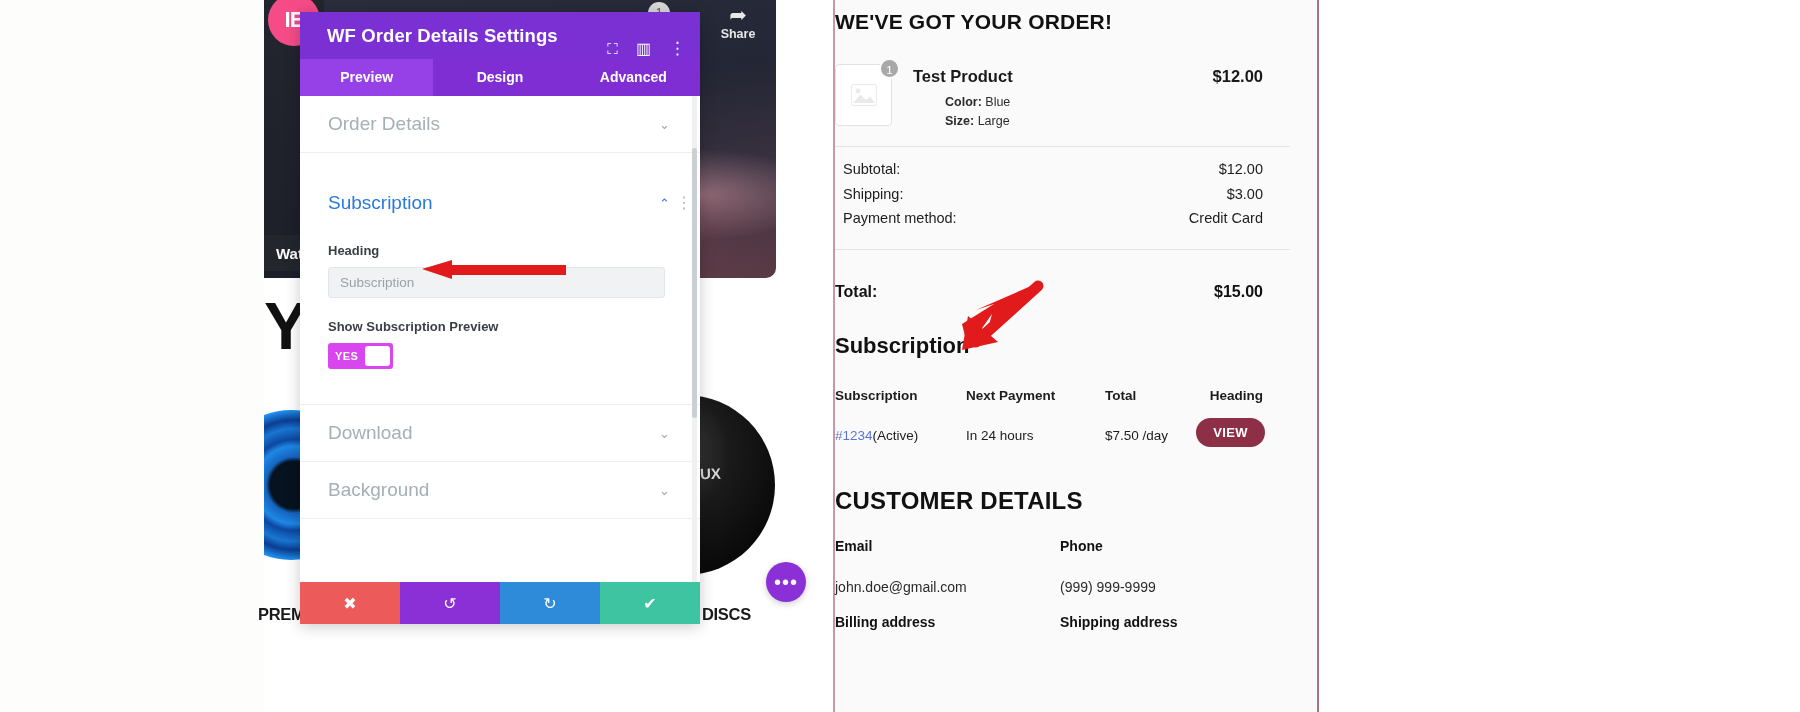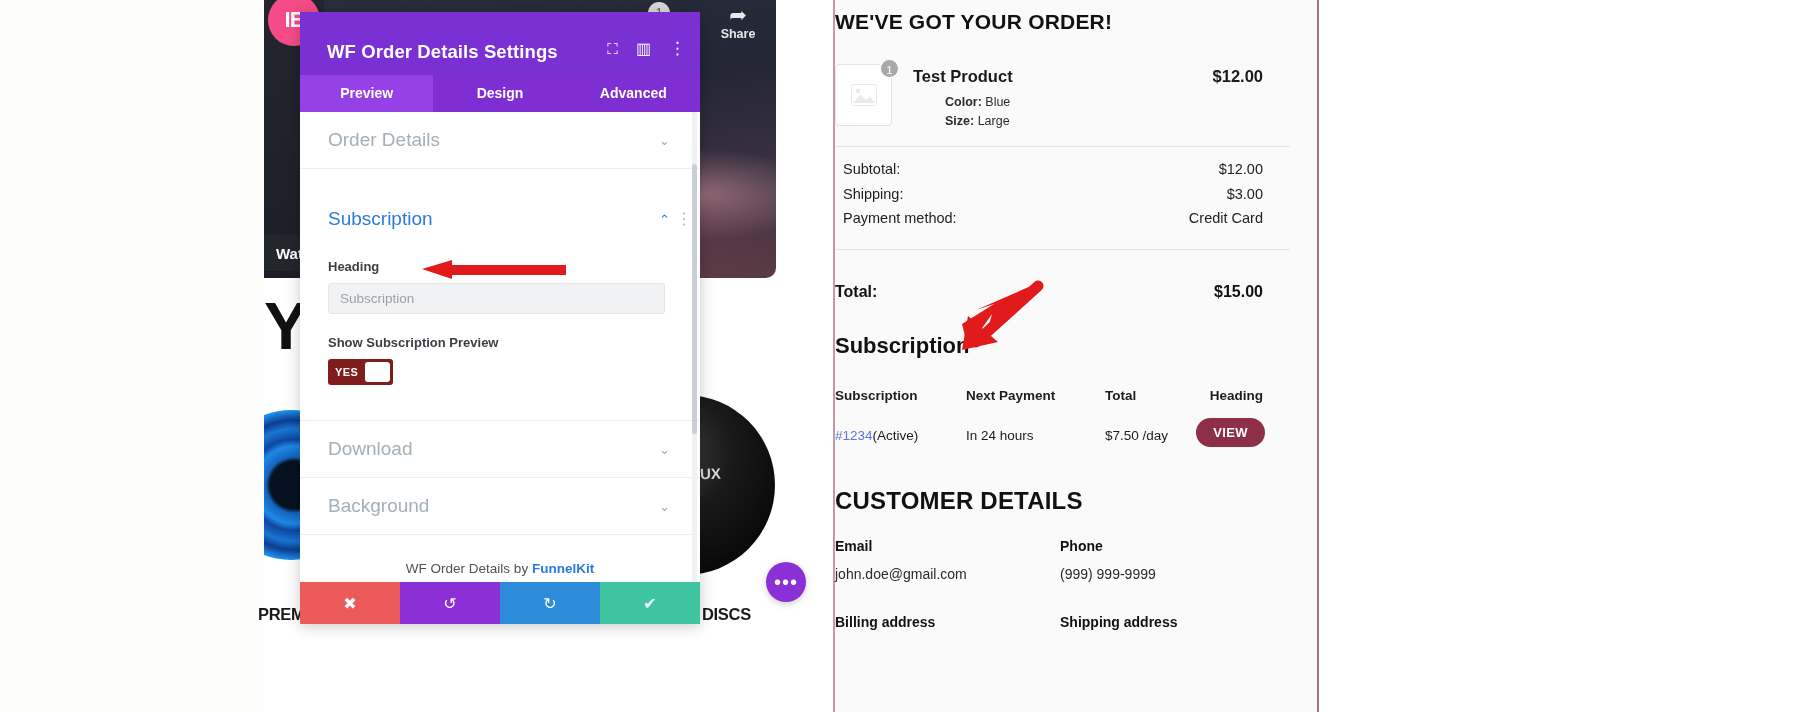--- a/index.html
+++ b/index.html
@@ -154,7 +154,7 @@
     background:#fff; box-shadow:0 2px 14px rgba(0,0,0,0.22);
     display:flex; flex-direction:column; overflow:hidden;
   }
-  .ele-head { background:#7a2fd0; background:#7b2fd4; padding:29px 16px 12px 27px; position:relative; }
+  .ele-head { background:#7a2fd0; background:#7b2fd4; padding:13px 16px 12px 27px; position:relative; }
   .ele-head { background:#7a30d3; }
   .ele-title { color:#fff; font-size:18.5px; font-weight:bold; letter-spacing:0.1px; }
   .ele-preset { color:#e3cdf7; font-size:12.5px; margin-top:5px; }

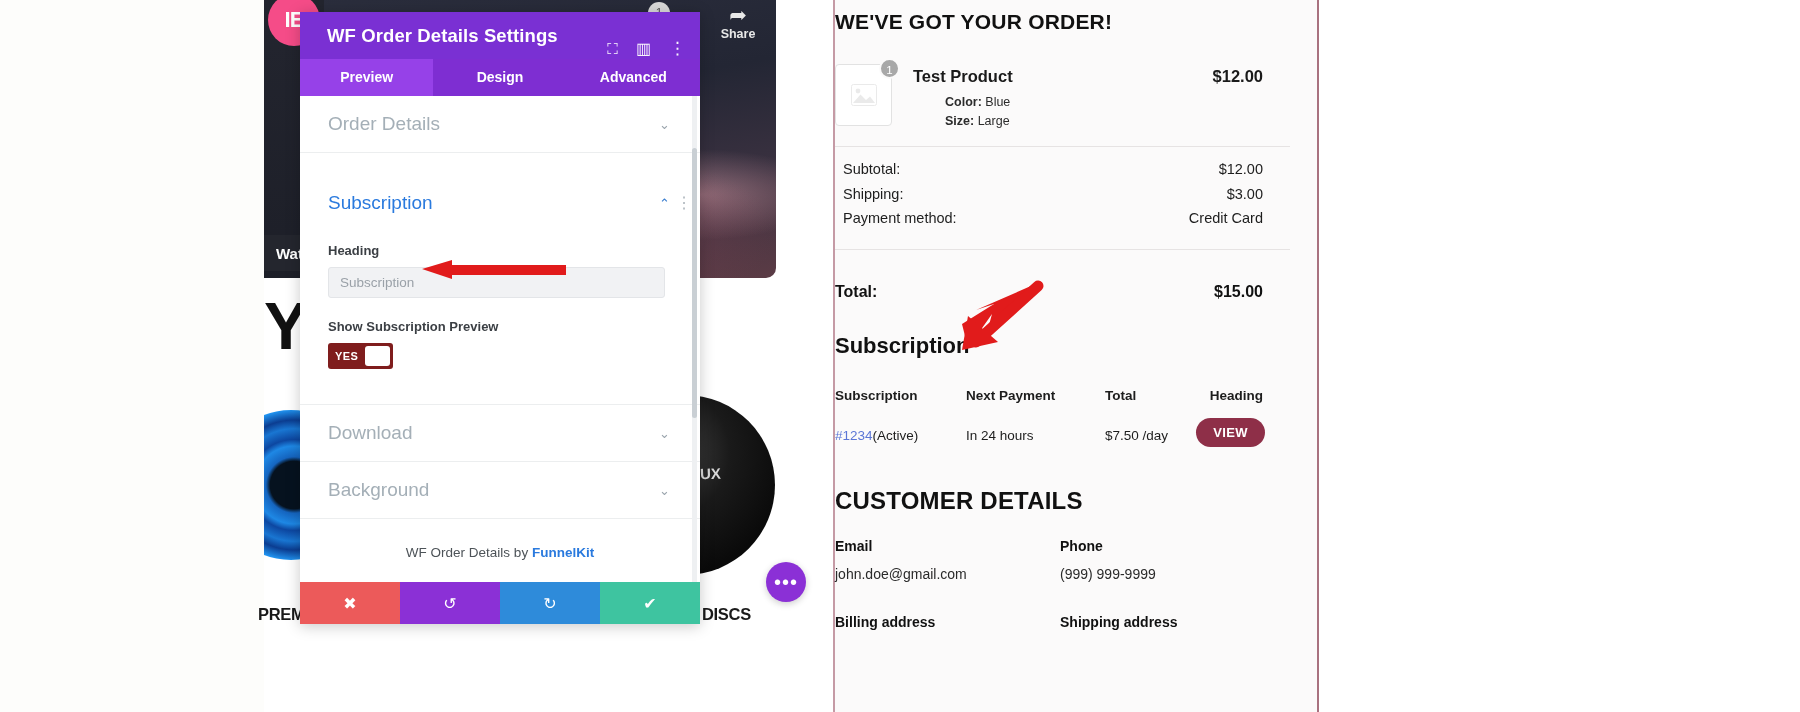--- a/index.html
+++ b/index.html
@@ -189,7 +189,7 @@
   .ctl-input::placeholder { color:#9aa1a8; }
   .toggle {
     display:inline-flex; align-items:center; width:65px; height:26px; border-radius:3px;
-    background:#7f1d1d; cursor:pointer; overflow:hidden;
+    background:#d946ef; cursor:pointer; overflow:hidden;
   }
   .toggle .tg-txt { color:#fff; font-size:11px; font-weight:bold; padding:0 7px; letter-spacing:0.4px; }
   .toggle .tg-knob { width:30px; height:20px; background:#fff; border-radius:3px; margin-left:auto; margin-right:3px; }

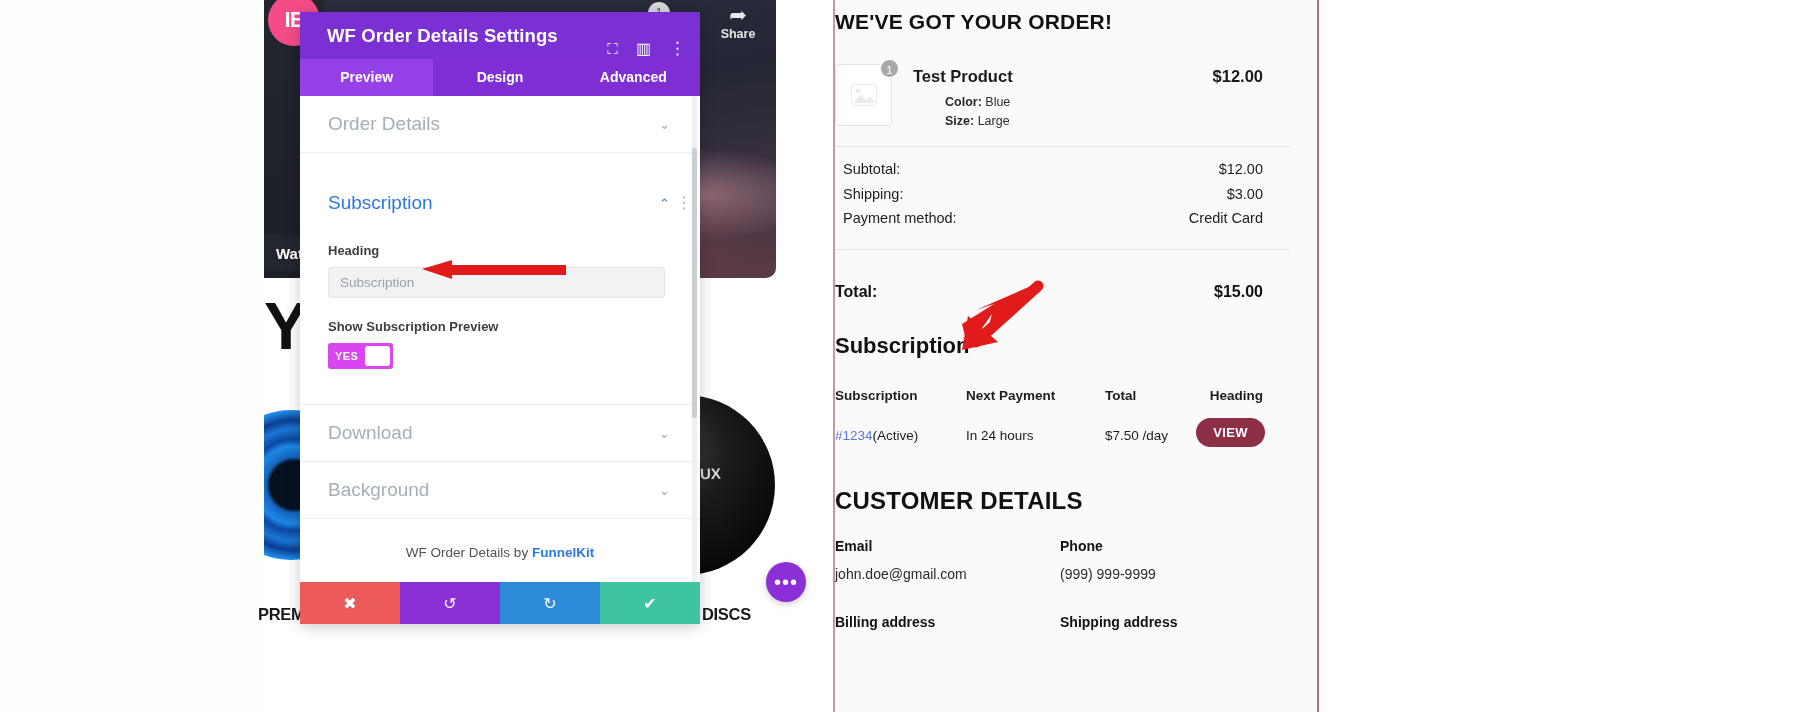--- a/index.html
+++ b/index.html
@@ -410,9 +410,6 @@
           <span class="chev">⌄</span>
         </div>
 
-        <div class="ele-credit">
-          <span>WF Order Details by </span><a href="#">FunnelKit</a>
-        </div>
 
         <div class="ele-vtrack"></div>
         <div class="ele-vscroll"></div>

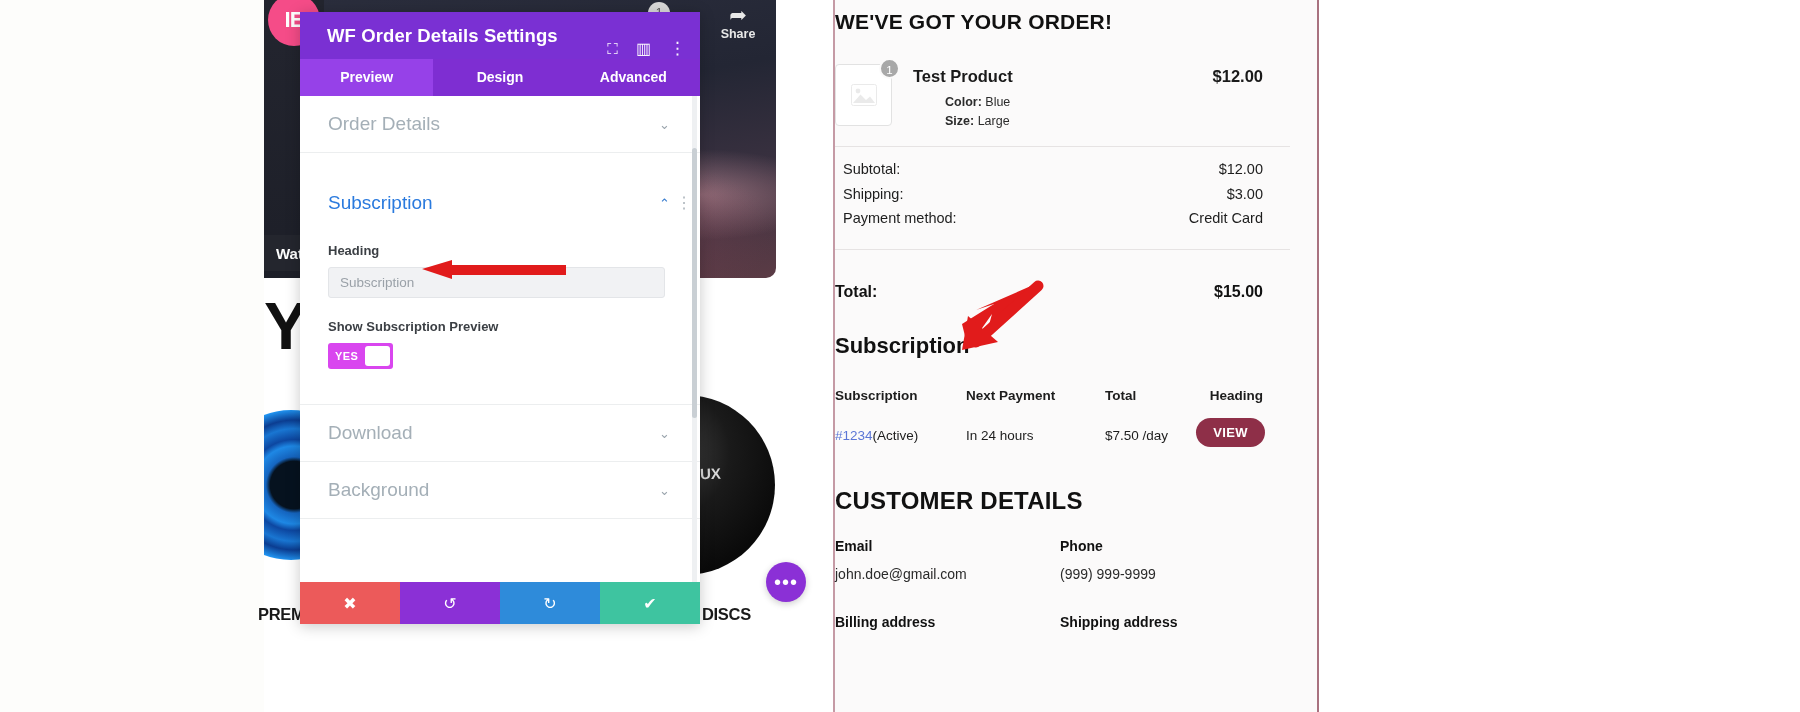--- a/index.html
+++ b/index.html
@@ -145,7 +145,7 @@
   .cg-col-l { position:absolute; left:0; }
   .cg-col-r { position:absolute; left:225px; }
   .cg-label { font-weight:bold; color:#111; font-size:14px; }
-  .cg-val { color:#2a2a2a; font-size:14px; margin-top:12px; display:block; }
+  .cg-val { color:#2a2a2a; font-size:14px; margin-top:25px; display:block; }
   .addr-h { position:absolute; top:76px; font-weight:bold; color:#111; font-size:14px; }
 
   

